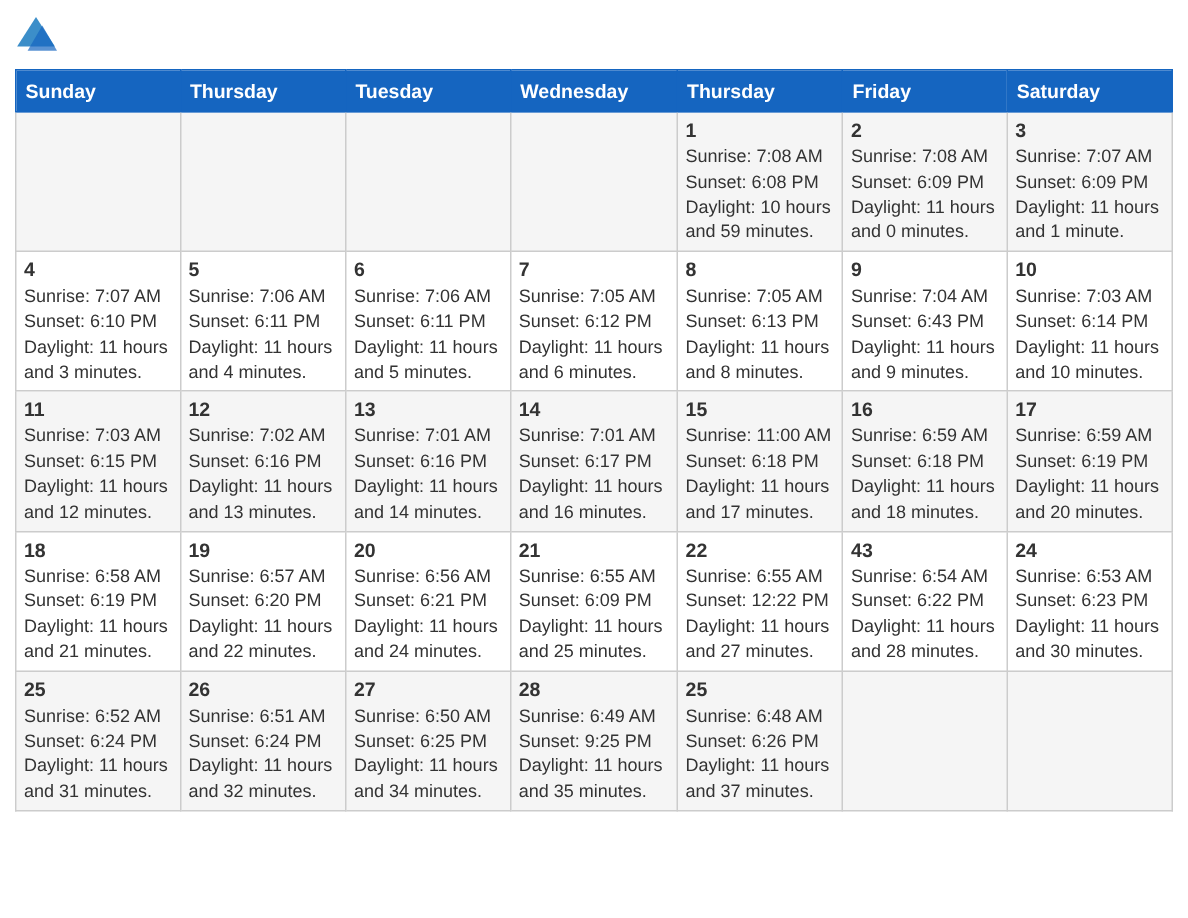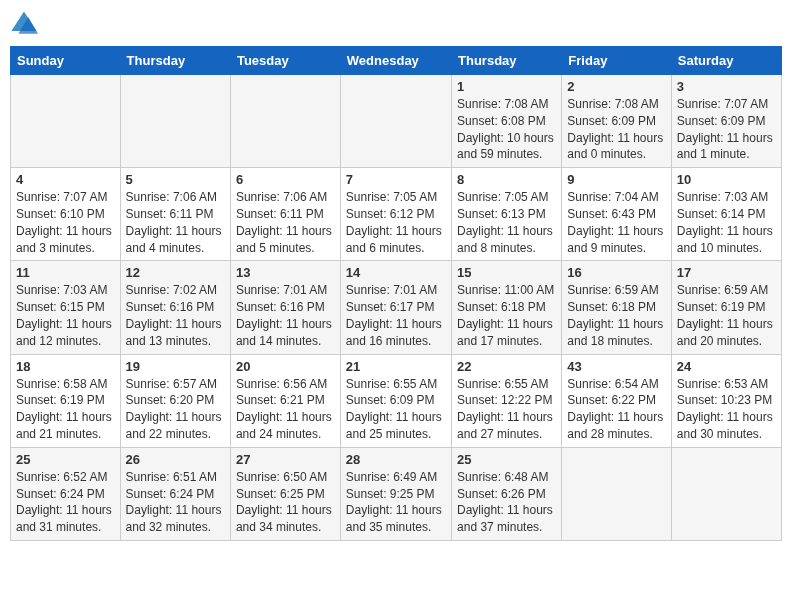--- a/index.html
+++ b/index.html
@@ -296,7 +296,7 @@
         <td>
           <span class="day-number">24</span>
           <div class="day-info">Sunrise: 6:53 AM
-Sunset: 10:23 PM
+Sunset: 6:23 PM
 Daylight: 11 hours
 and 30 minutes.</div>
         </td>

